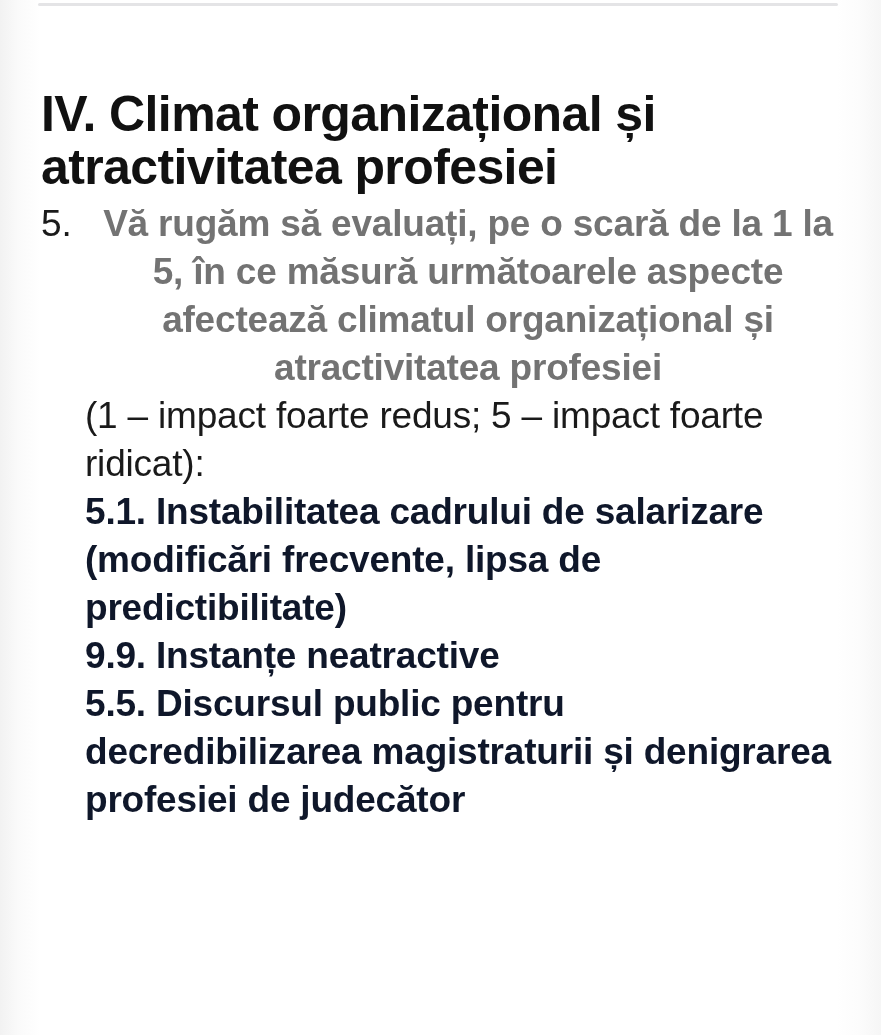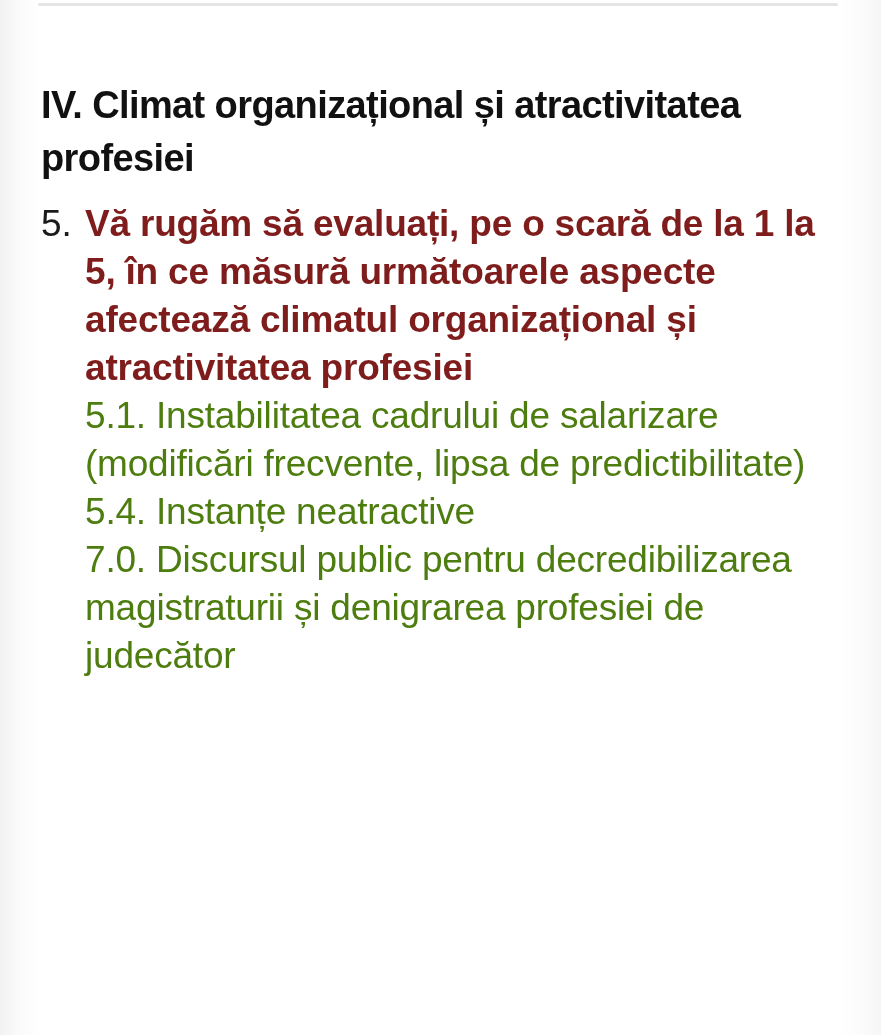--- a/index.html
+++ b/index.html
@@ -53,7 +53,7 @@
     left: 41px;
     top: 54px;
     width: 790px;
-    font-size: 38px;
+    font-size: 50px;
     font-weight: bold;
     line-height: 53px;
     letter-spacing: -0.6px;

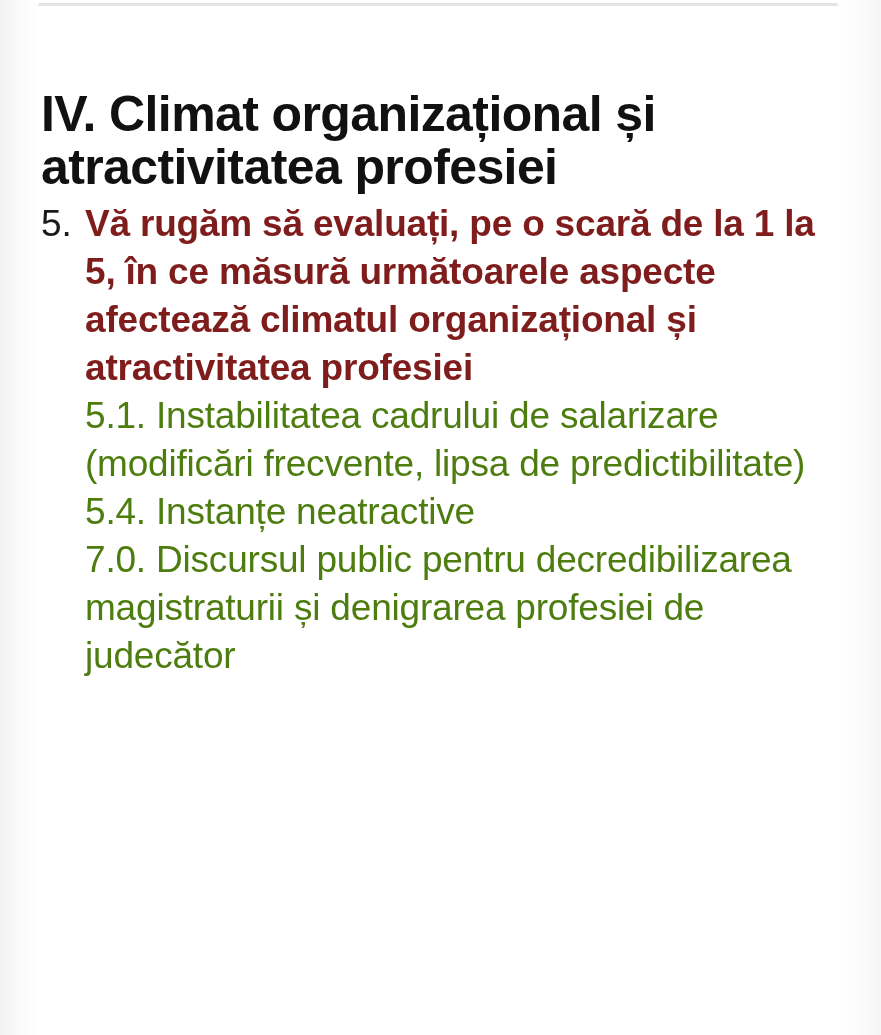--- a/index.html
+++ b/index.html
@@ -90,8 +90,9 @@
 
   .q-prompt {
     font-weight: bold;
-    color: #7f1d1d;
+    color: #737373;
     display: block;
+    text-align: center;
   }
 
   .q-scale-note {

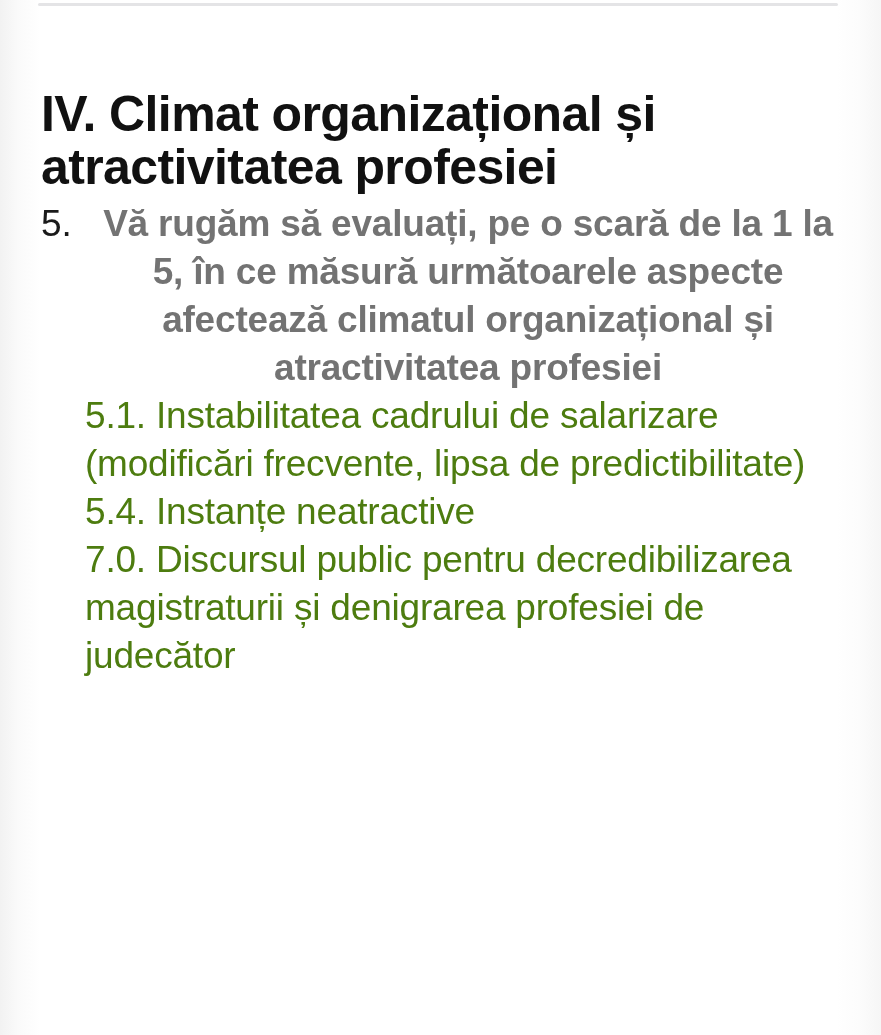--- a/index.html
+++ b/index.html
@@ -127,6 +127,7 @@
       <div class="q-marker">5.</div>
       <div class="q-body">
         <span class="q-prompt">Vă rugăm să evaluați, pe o scară de la 1 la 5, în ce măsură următoarele aspecte afectează climatul organizațional și atractivitatea profesiei</span>
+        <span class="q-scale-note">(1 – impact foarte redus; 5 – impact foarte ridicat):</span>
         <div class="subitems">
           <span class="subitem">5.1. Instabilitatea cadrului de salarizare (modificări frecvente, lipsa de predictibilitate)</span>
           <span class="subitem">5.4. Instanțe neatractive</span>

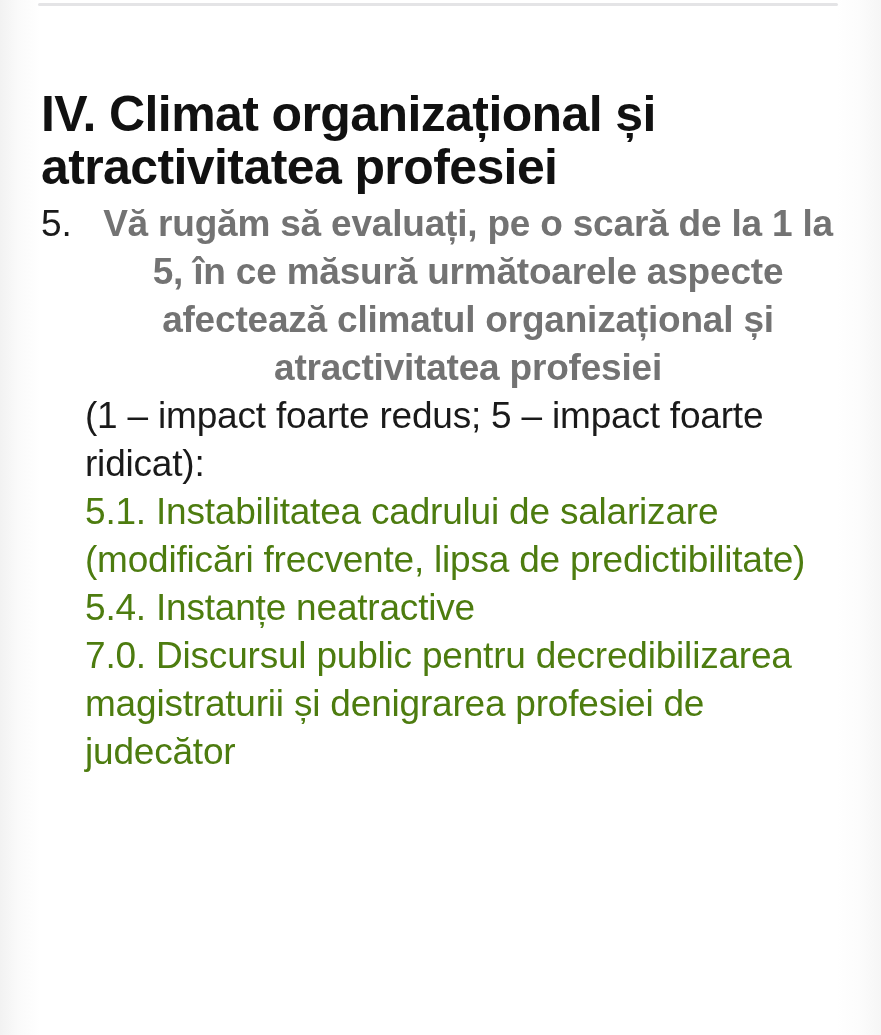--- a/index.html
+++ b/index.html
@@ -102,8 +102,8 @@
   }
 
   .subitems {
-    font-weight: normal;
-    color: #4d7c0f;
+    font-weight: bold;
+    color: #0f172a;
   }
 
   .subitem {

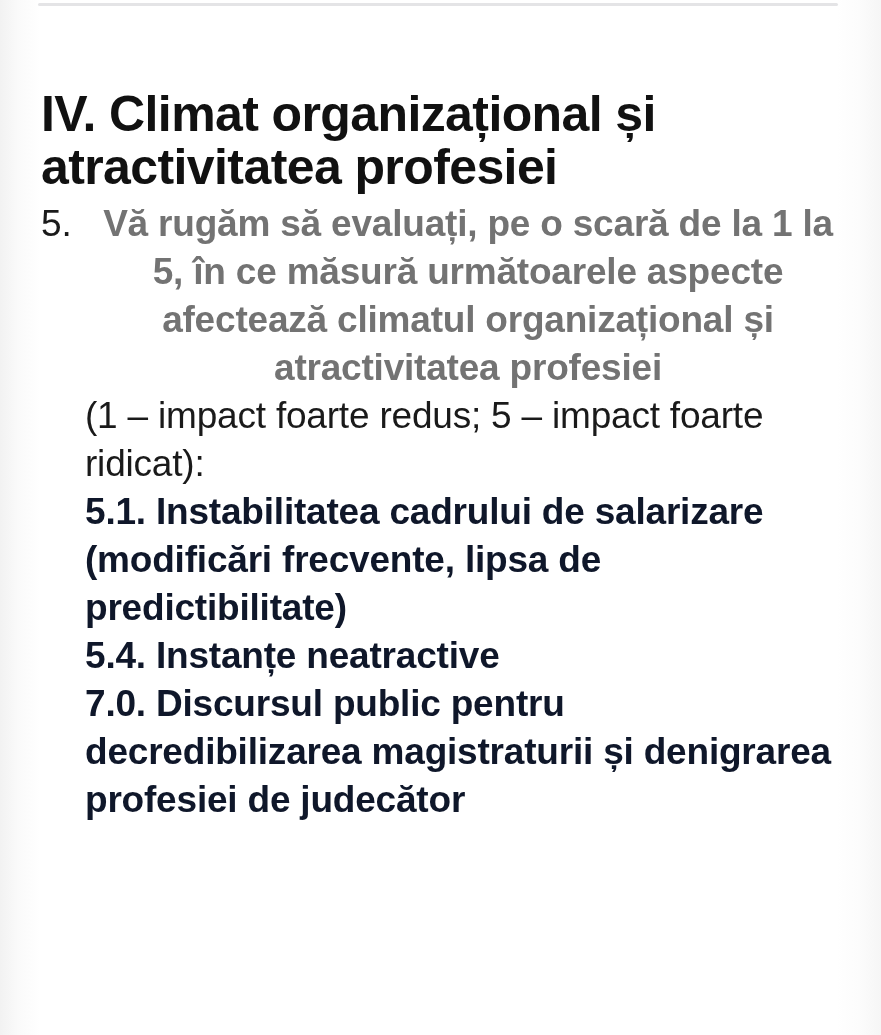--- a/index.html
+++ b/index.html
@@ -130,7 +130,7 @@
         <span class="q-scale-note">(1 – impact foarte redus; 5 – impact foarte ridicat):</span>
         <div class="subitems">
           <span class="subitem">5.1. Instabilitatea cadrului de salarizare (modificări frecvente, lipsa de predictibilitate)</span>
-          <span class="subitem">5.4. Instanțe neatractive</span>
+          <span class="subitem">9.9. Instanțe neatractive</span>
           <span class="subitem">7.0. Discursul public pentru decredibilizarea magistraturii și denigrarea profesiei de judecător</span>
         </div>
       </div>

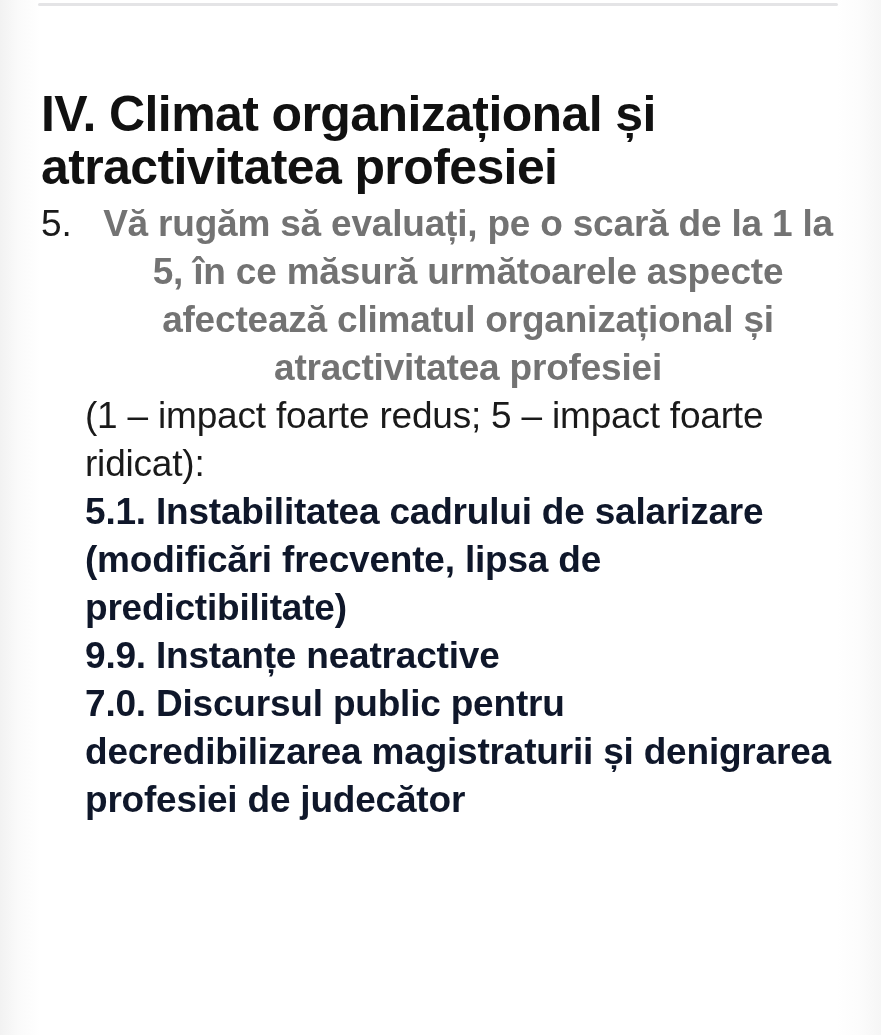--- a/index.html
+++ b/index.html
@@ -131,7 +131,7 @@
         <div class="subitems">
           <span class="subitem">5.1. Instabilitatea cadrului de salarizare (modificări frecvente, lipsa de predictibilitate)</span>
           <span class="subitem">9.9. Instanțe neatractive</span>
-          <span class="subitem">7.0. Discursul public pentru decredibilizarea magistraturii și denigrarea profesiei de judecător</span>
+          <span class="subitem">5.5. Discursul public pentru decredibilizarea magistraturii și denigrarea profesiei de judecător</span>
         </div>
       </div>
     </div>

